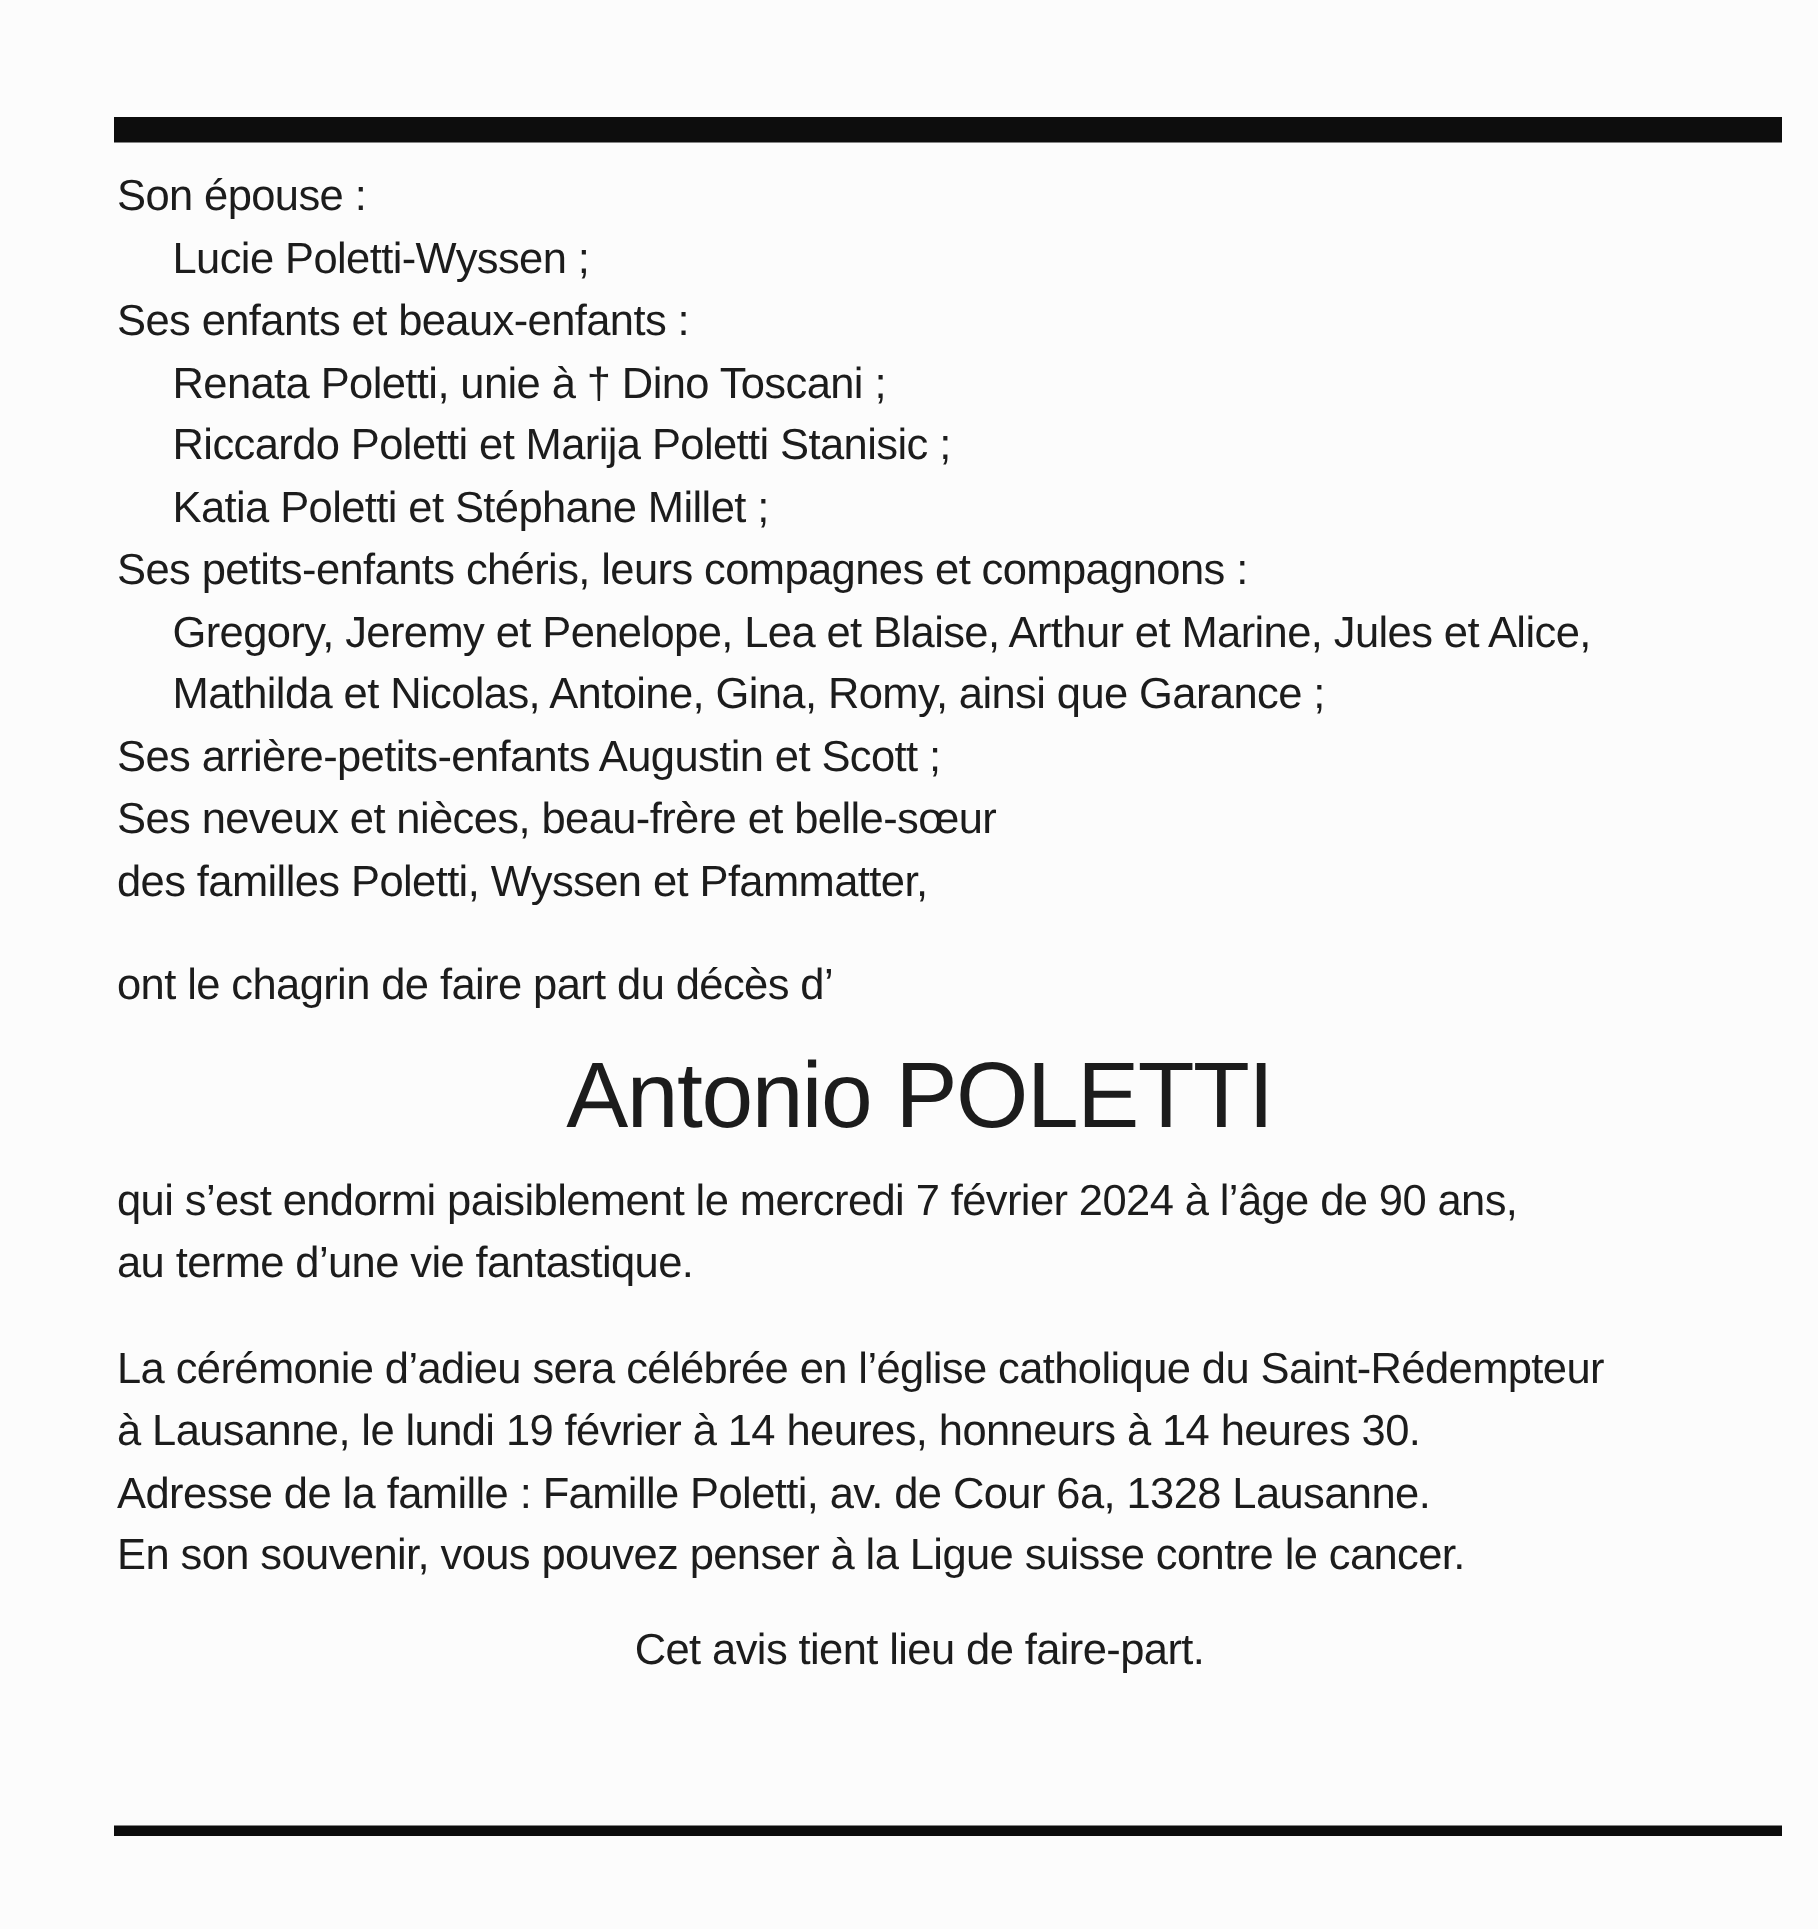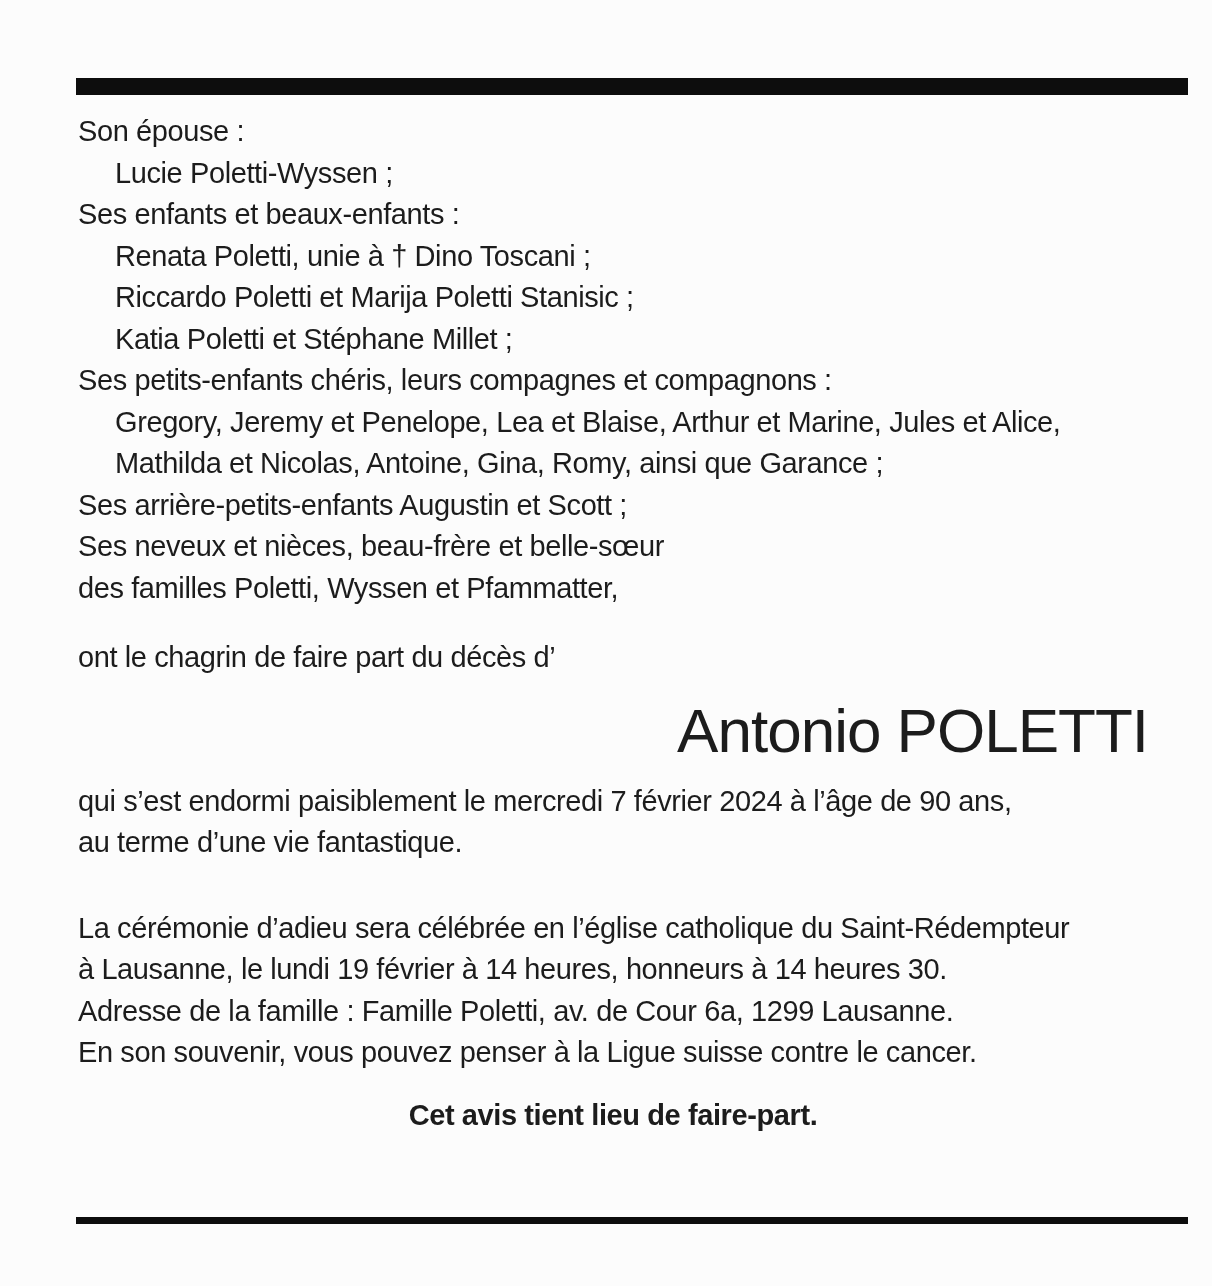--- a/index.html
+++ b/index.html
@@ -40,7 +40,7 @@
     margin-top: 14px;
     font-size: 62px;
     line-height: 76px;
-    text-align: right;
+    text-align: center;
     letter-spacing: -1px;
     white-space: nowrap;
   }

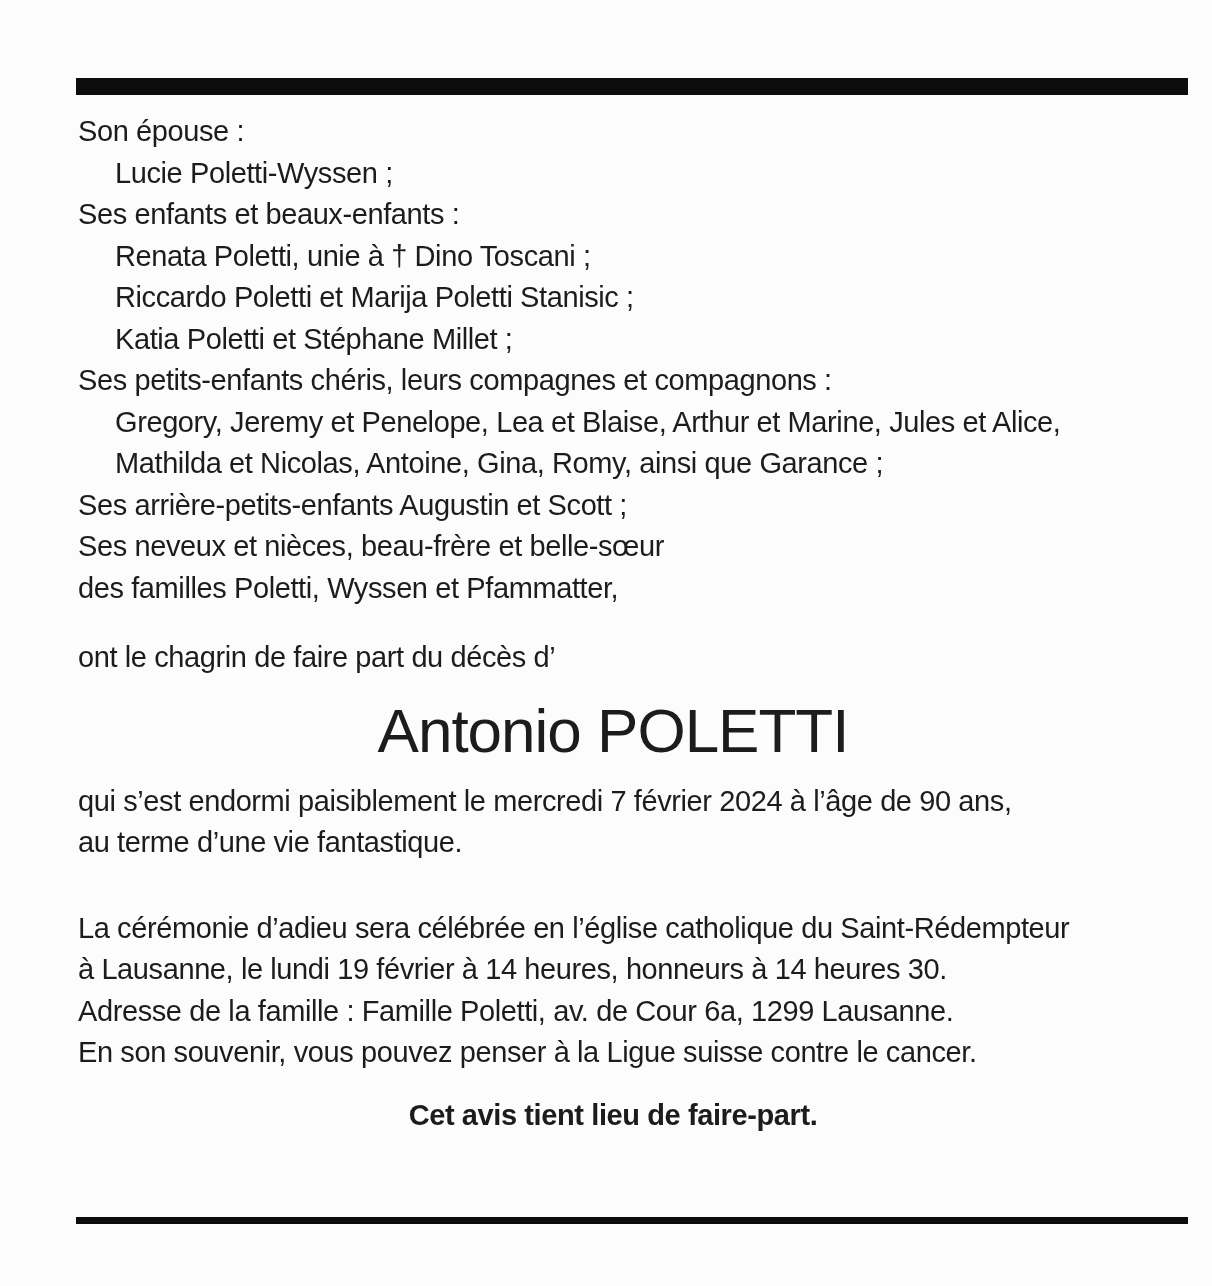--- a/index.html
+++ b/index.html
@@ -45,7 +45,7 @@
     white-space: nowrap;
   }
   .after-title { margin-top: 12px; }
-  .gap-lg { margin-top: 44px; }
+  .gap-lg { margin-top: 29px; }
   .closing {
     margin-top: 21px;
     text-align: center;

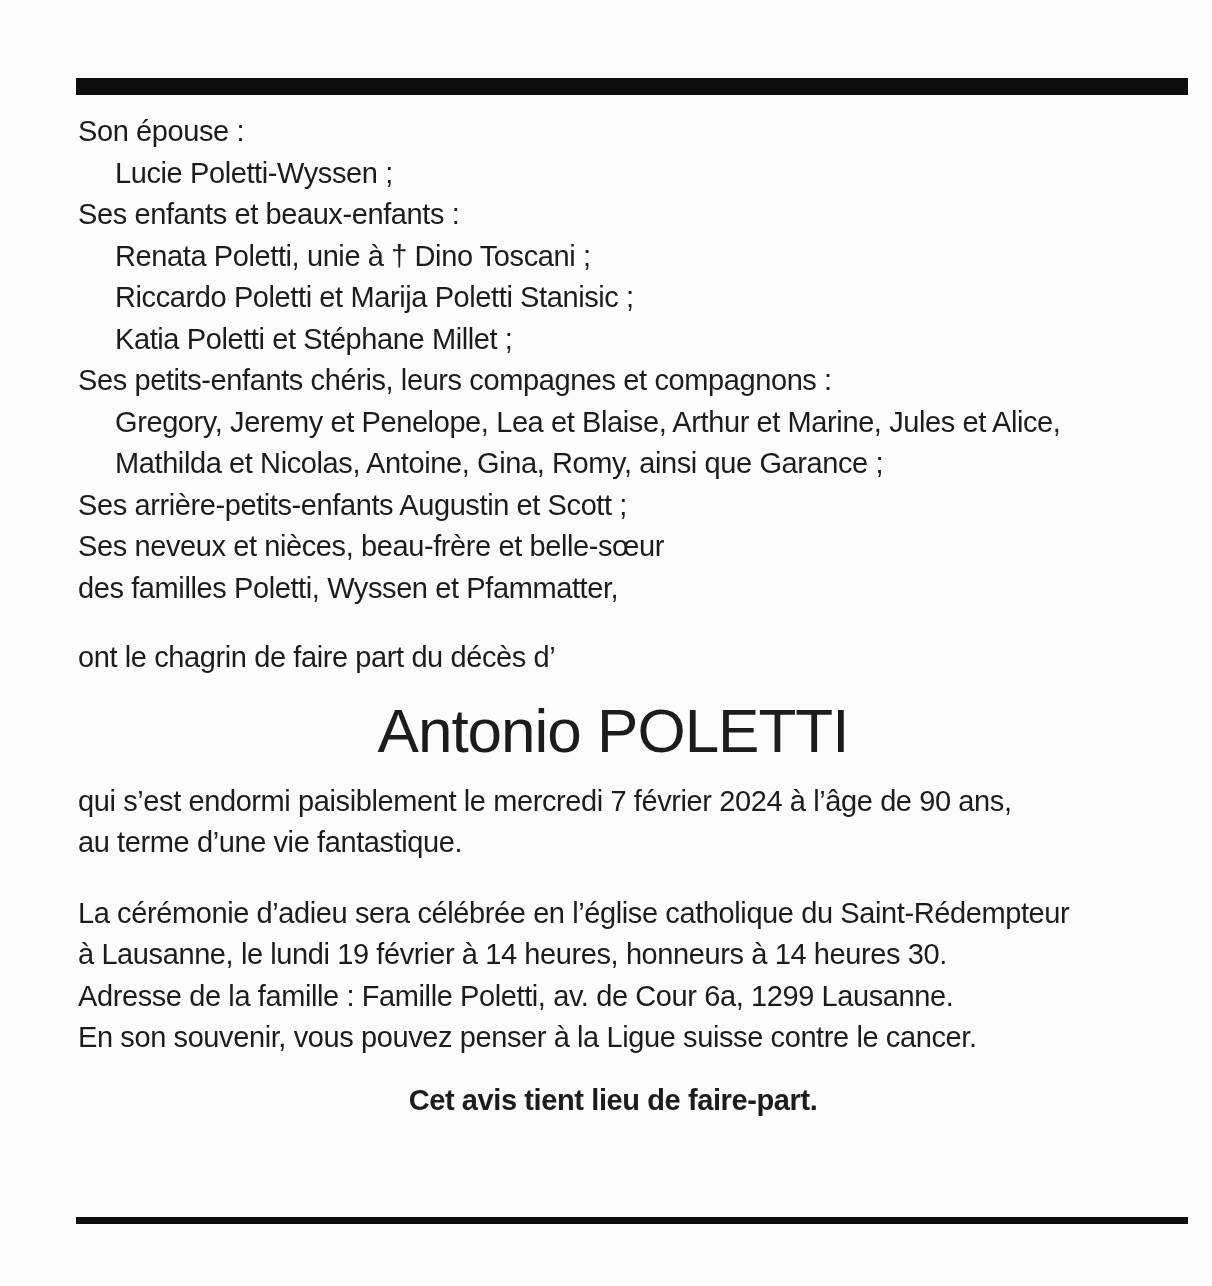--- a/index.html
+++ b/index.html
@@ -97,7 +97,7 @@
   <div class="line"><span>à Lausanne, le lundi 19 février à 14 heures, honneurs à 14 heures 30.</span></div>
 
 
-  <div class="line"><span>Adresse de la famille : Famille Poletti, av. de Cour 6a, 1299 </span><span class="bold">Lausanne</span><span>.</span></div>
+  <div class="line"><span>Adresse de la famille : Famille Poletti, av. de Cour 6a, 1328 </span><span class="bold">Lausanne</span><span>.</span></div>
 
   <div class="line"><span>En son souvenir, vous pouvez penser à la Ligue suisse contre le cancer.</span></div>
 

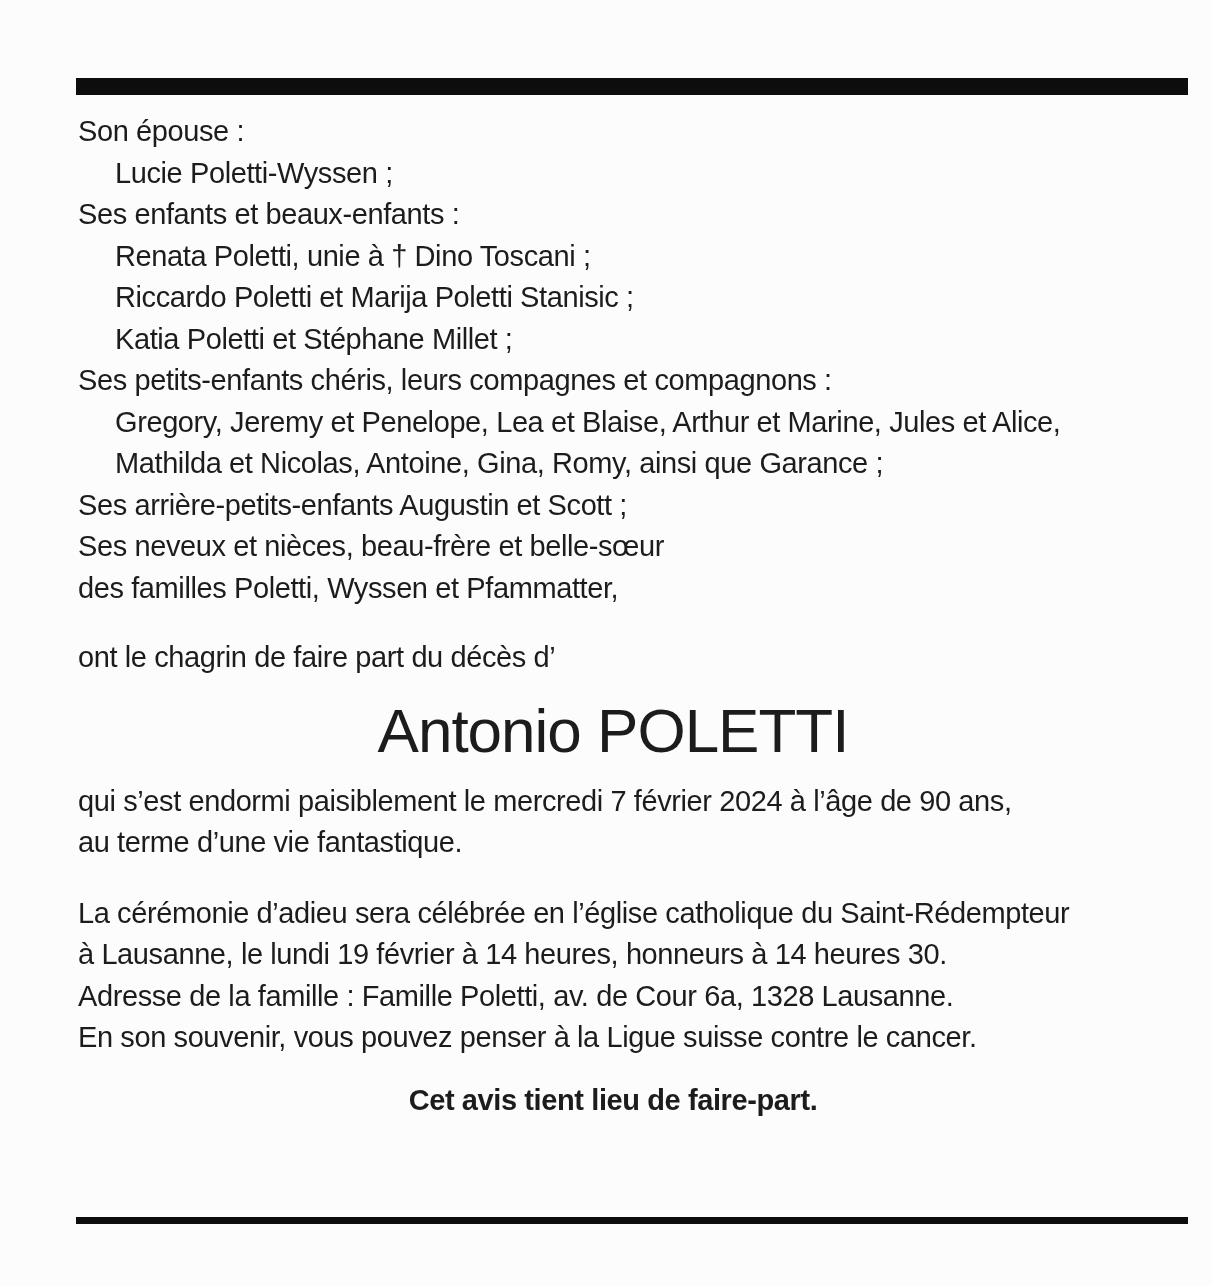--- a/index.html
+++ b/index.html
@@ -49,7 +49,6 @@
   .closing {
     margin-top: 21px;
     text-align: center;
-    font-weight: bold;
   }
 </style>
 </head>

